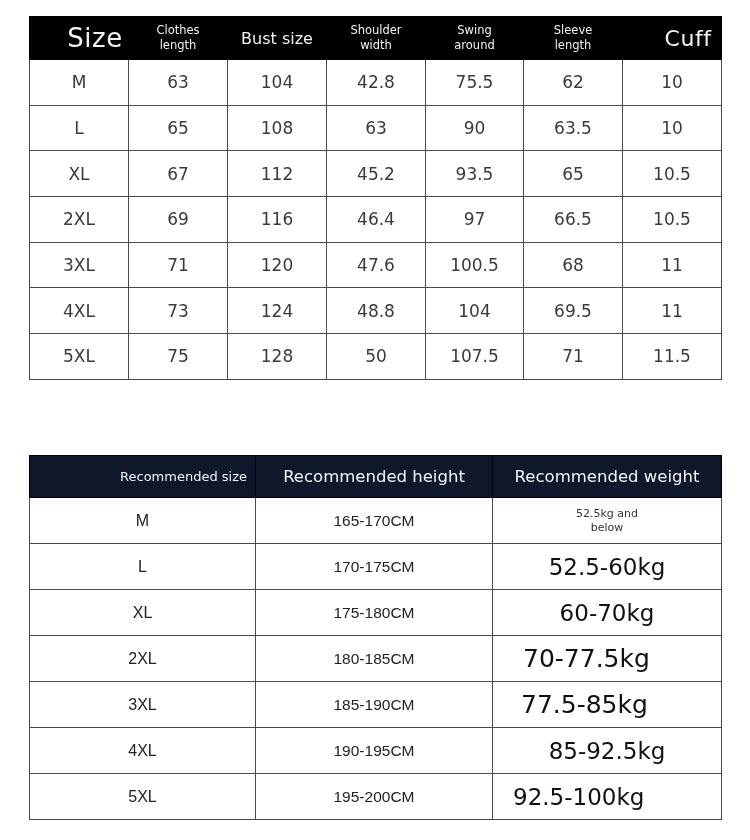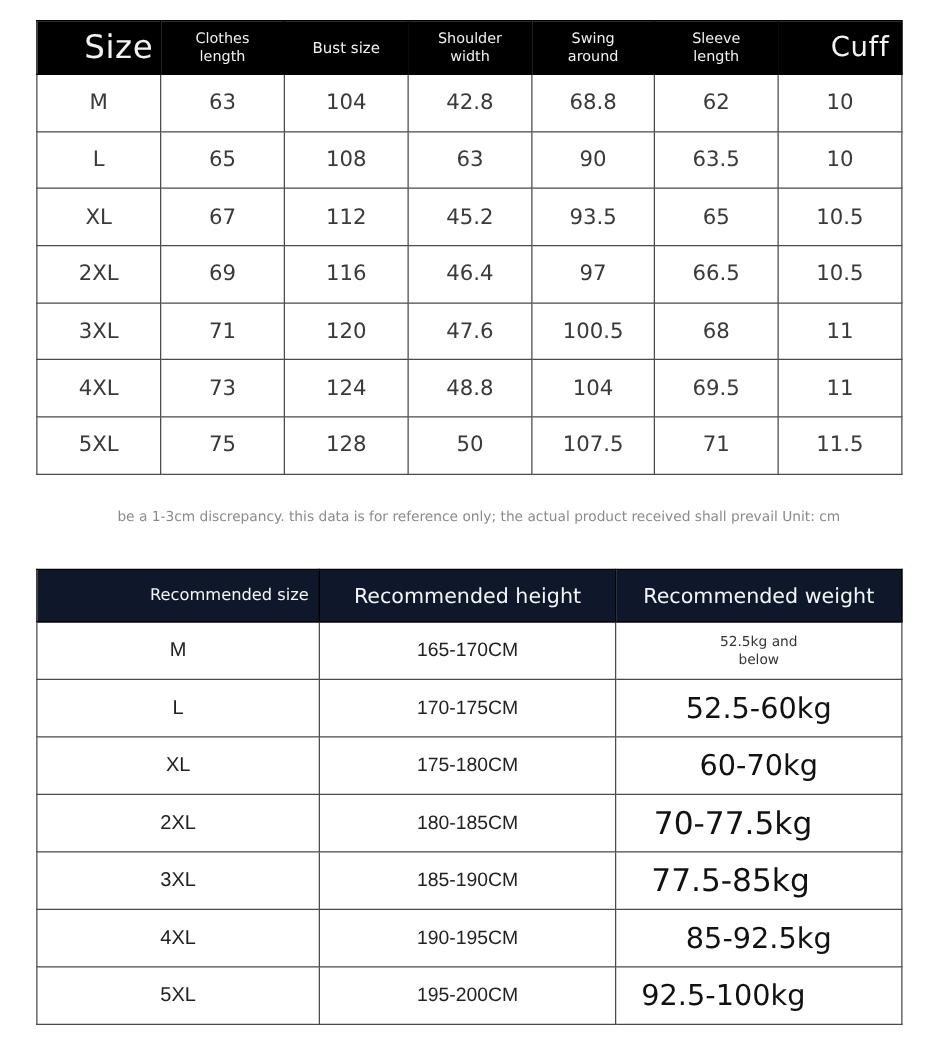--- a/index.html
+++ b/index.html
@@ -14,7 +14,7 @@
     #size-table thead tr { height: 43px; background: #000; }
     #size-table thead th { color: #f2f2f2; font-weight: normal; border: 1px solid #000; }
     #size-table th.big { font-size: 26px; letter-spacing: 0.5px; padding-left: 32px; }
-    #size-table th.mid { font-size: 12px; margin-top: 20px; }
+    #size-table th.mid { font-size: 16px; margin-top: 20px; }
     #size-table th.small { font-size: 11.5px; line-height: 15px; }
     #size-table tbody tr { height: 45.7px; }
     #size-table tbody td { border: 1.5px solid #4a4a4a; font-size: 17px; color: #3a3a3a; }

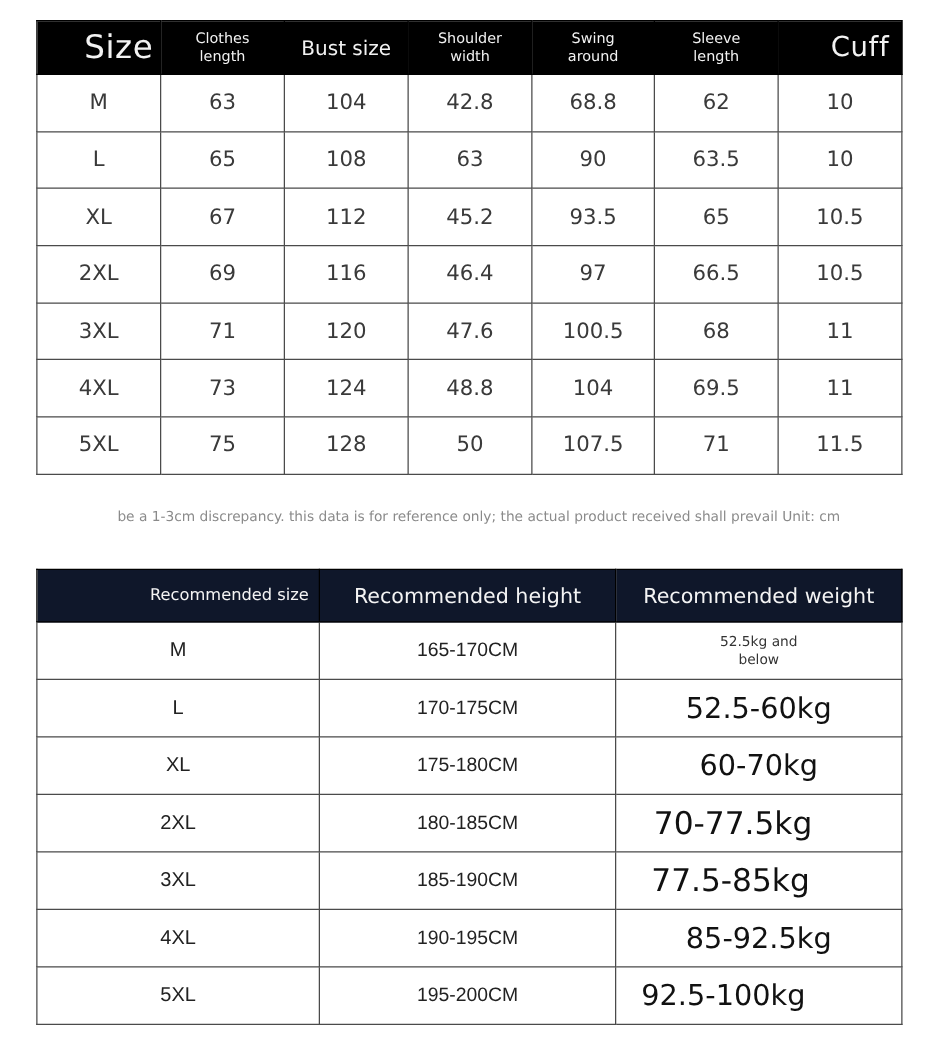--- a/index.html
+++ b/index.html
@@ -79,7 +79,7 @@
       <td>63</td>
       <td>104</td>
       <td>42.8</td>
-      <td>68.8</td>
+      <td>75.5</td>
       <td>62</td>
       <td>10</td>
     </tr>

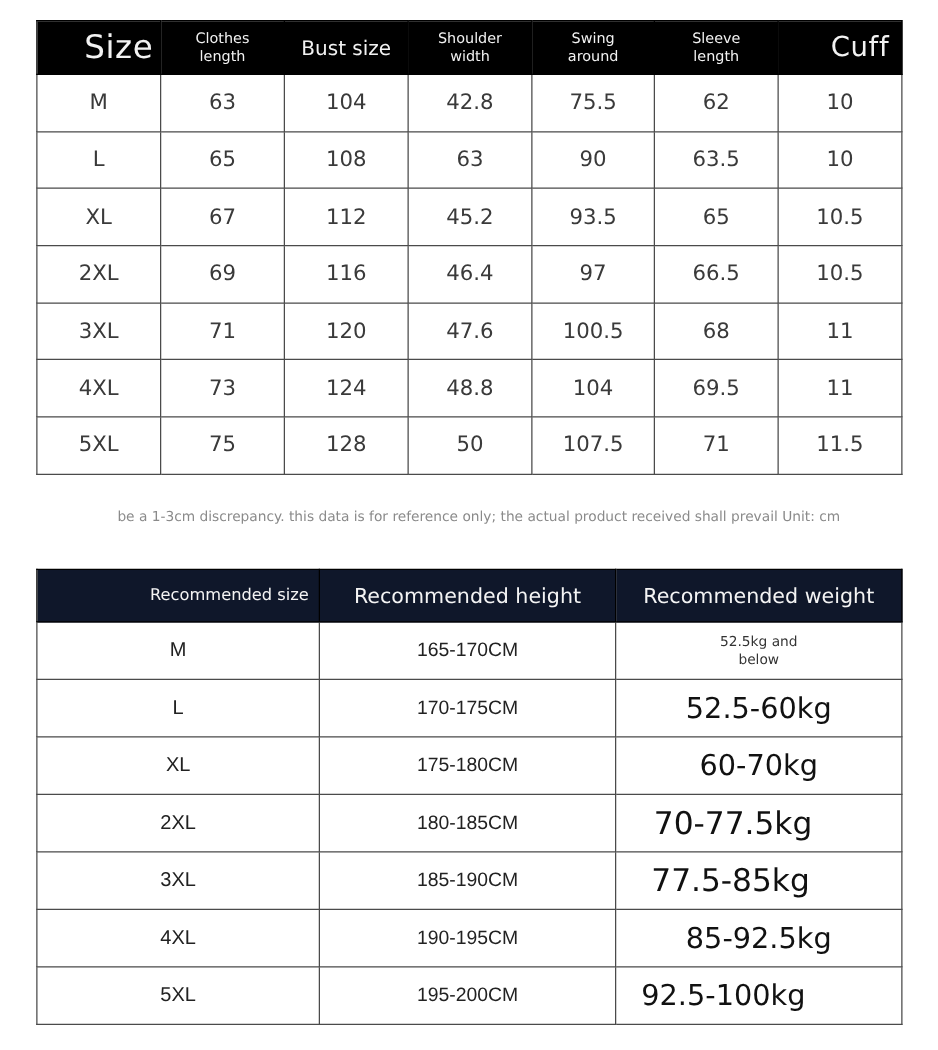--- a/index.html
+++ b/index.html
@@ -141,7 +141,6 @@
 </table>
 
 <div id="note">
-  <div>be a 1-3cm discrepancy. this data is for reference only; the actual product received shall prevail Unit: cm</div>
 </div>
 
 <table id="rec-table">

